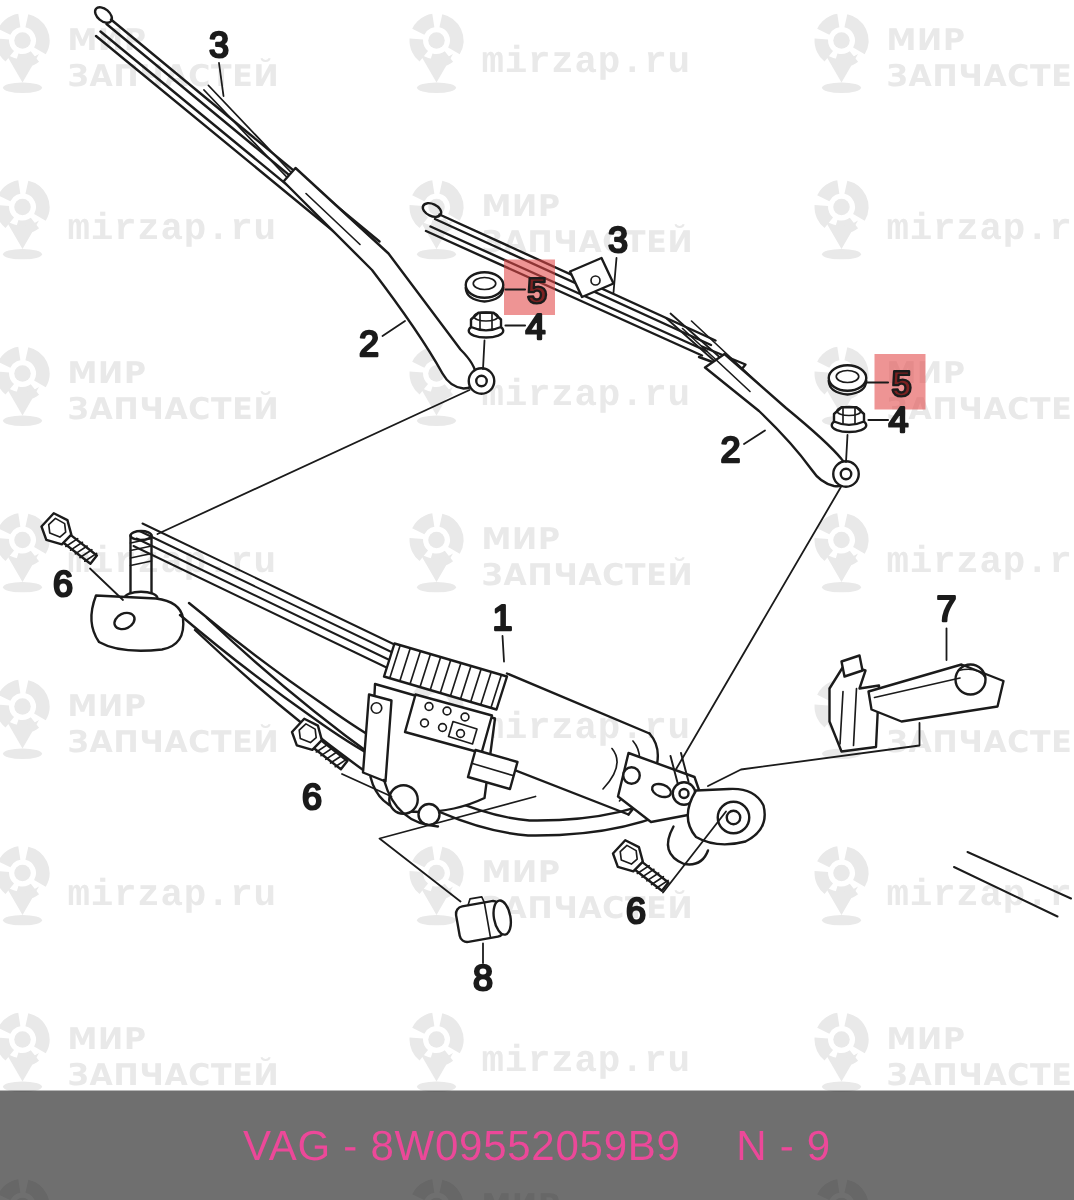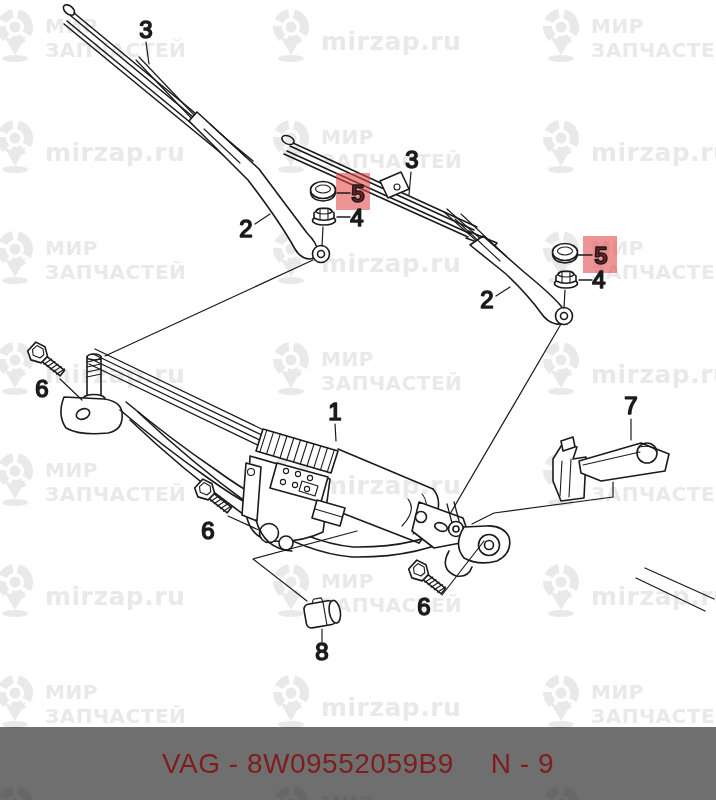--- a/index.html
+++ b/index.html
@@ -11,7 +11,7 @@
            font-family:"DejaVu Sans",sans-serif;font-weight:700;white-space:nowrap;}
   .wm-cell svg{flex:0 0 auto;}
   .wm-brand{padding-top:8px;margin-left:7px;font-size:20px;line-height:24px;letter-spacing:.5px;}
-  .wm-url{padding-top:21px;margin-left:7px;font-size:25px;letter-spacing:.5px;}
+  .wm-url{padding-top:21px;margin-left:7px;font-size:25px;letter-spacing:.5px;font-family:Liberation Mono, monospace;}
   
   .diagram{position:absolute;left:0;top:0;z-index:2;}
   .diagram text{font-family:"Liberation Sans",sans-serif;font-size:24px;fill:#1b1b1b;}

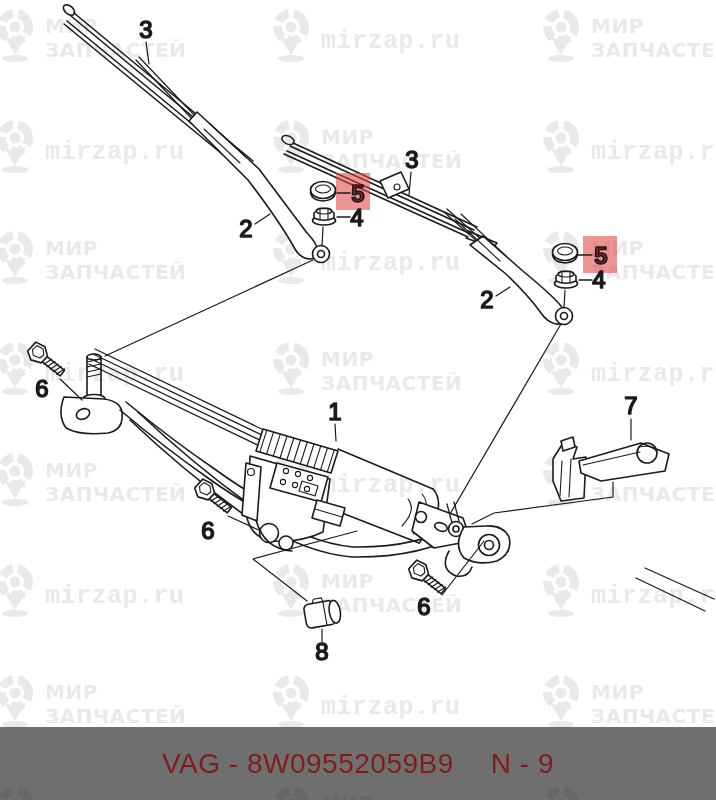--- a/index.html
+++ b/index.html
@@ -19,7 +19,7 @@
   
   .footer{position:absolute;left:0;top:727px;width:716px;height:73px;z-index:3;
           background:rgba(22,22,22,0.62);display:flex;align-items:center;justify-content:center;
-          color:#7f1d1d;font-size:28px;letter-spacing:.5px;}
+          color:#ec4899;font-size:28px;letter-spacing:.5px;}
   .footer .gap{display:inline-block;width:37px;}
 </style>
 </head>

